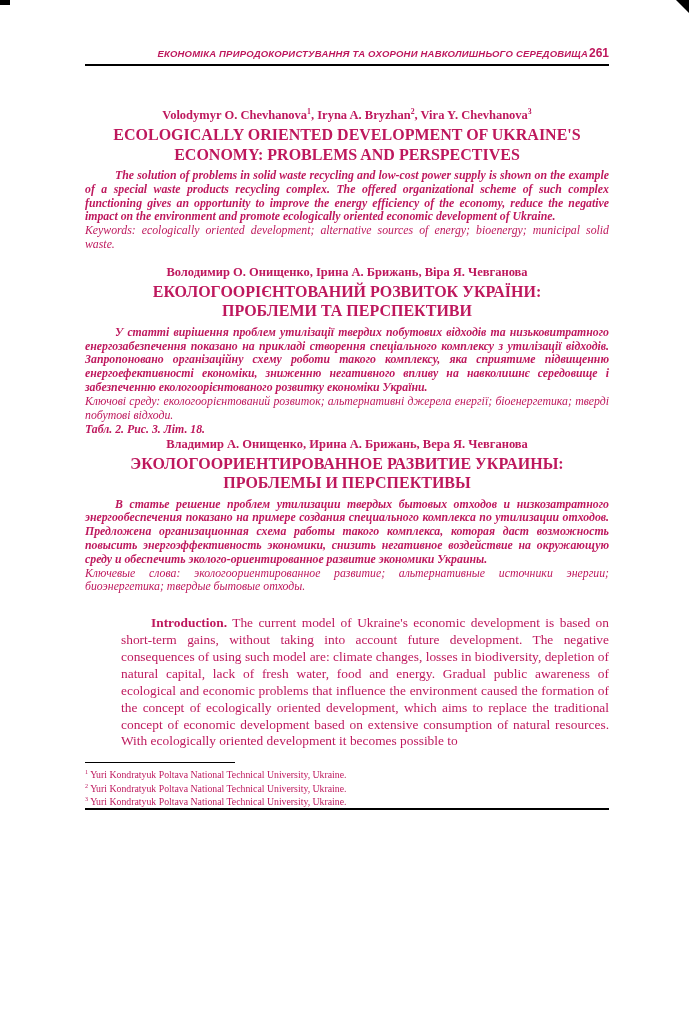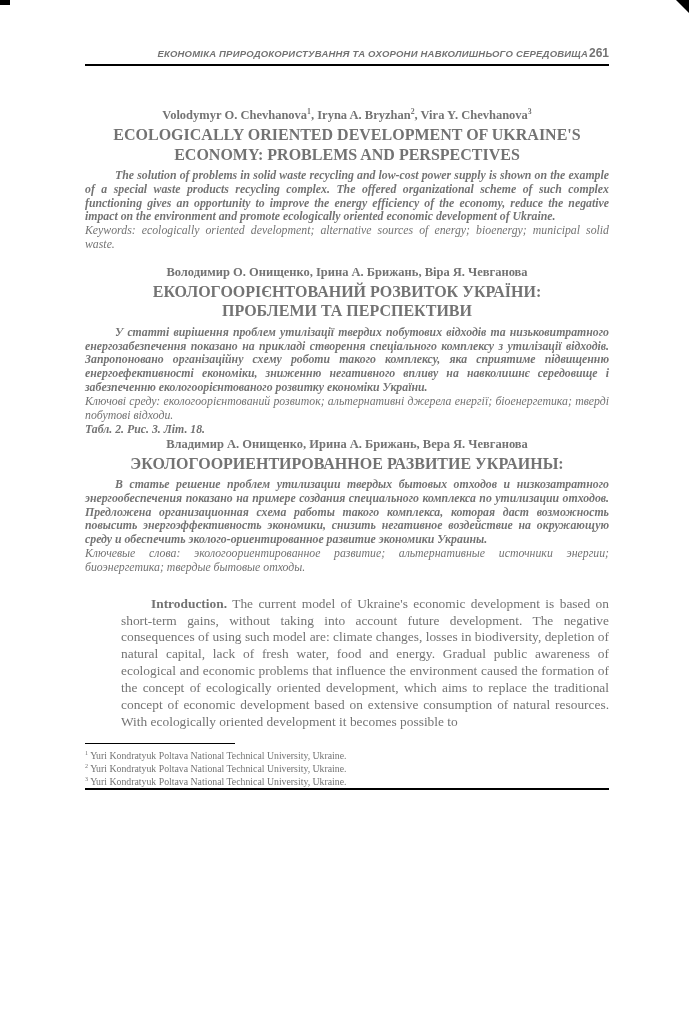--- a/index.html
+++ b/index.html
@@ -5,7 +5,7 @@
   * { margin:0; padding:0; box-sizing:border-box; }
   html,body { background:#ffffff; }
   .page {
-    width:689px; height:832px; margin:0 auto; background:#fff; color:#737373;
+    width:689px; height:832px; margin:0 auto; background:#fff; color:#be185d;
     position:relative; display:flex; flex-direction:column;
     padding:46px 80px 32px 85px;
     font-family:"Liberation Serif","DejaVu Serif",serif;

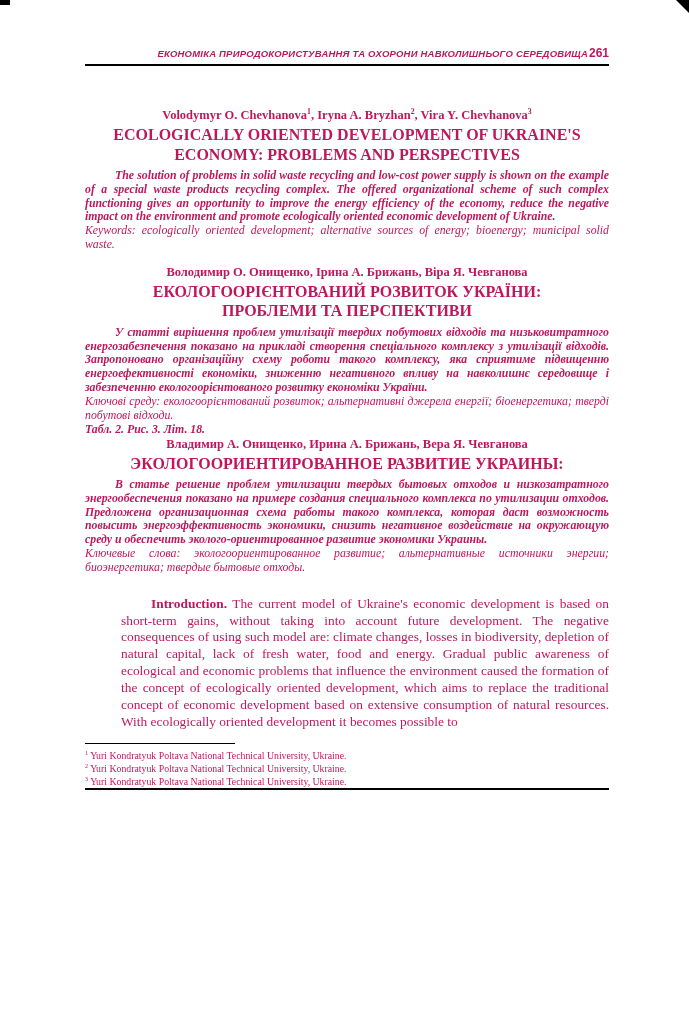--- a/index.html
+++ b/index.html
@@ -73,7 +73,7 @@
   <p class="stats">Табл. 2. Рис. 3. Літ. 18.</p>
 
   <p class="authors sec-ru">Владимир А. Онищенко, Ирина А. Брижань, Вера Я. Чевганова</p>
-  <h2 class="art-title"><span>ЭКОЛОГООРИЕНТИРОВАННОЕ РАЗВИТИЕ УКРАИНЫ:</span><br></h2>
+  <h2 class="art-title"><span>ЭКОЛОГООРИЕНТИРОВАННОЕ РАЗВИТИЕ УКРАИНЫ:</span><br><span>ПРОБЛЕМЫ И ПЕРСПЕКТИВЫ</span></h2>
   <p class="abstract">В статье решение проблем утилизации твердых бытовых отходов и низкозатратного энергообеспечения показано на примере создания специального комплекса по утилизации отходов. Предложена организационная схема работы такого комплекса, которая даст возможность повысить энергоэффективность экономики, снизить негативное воздействие на окружающую среду и обеспечить эколого-ориентированное развитие экономики Украины.</p>
   <p class="keywords"><span class="kw-label">Ключевые слова:</span><span> экологоориентированное развитие; альтернативные источники энергии; биоэнергетика; твердые бытовые отходы.</span></p>
 

